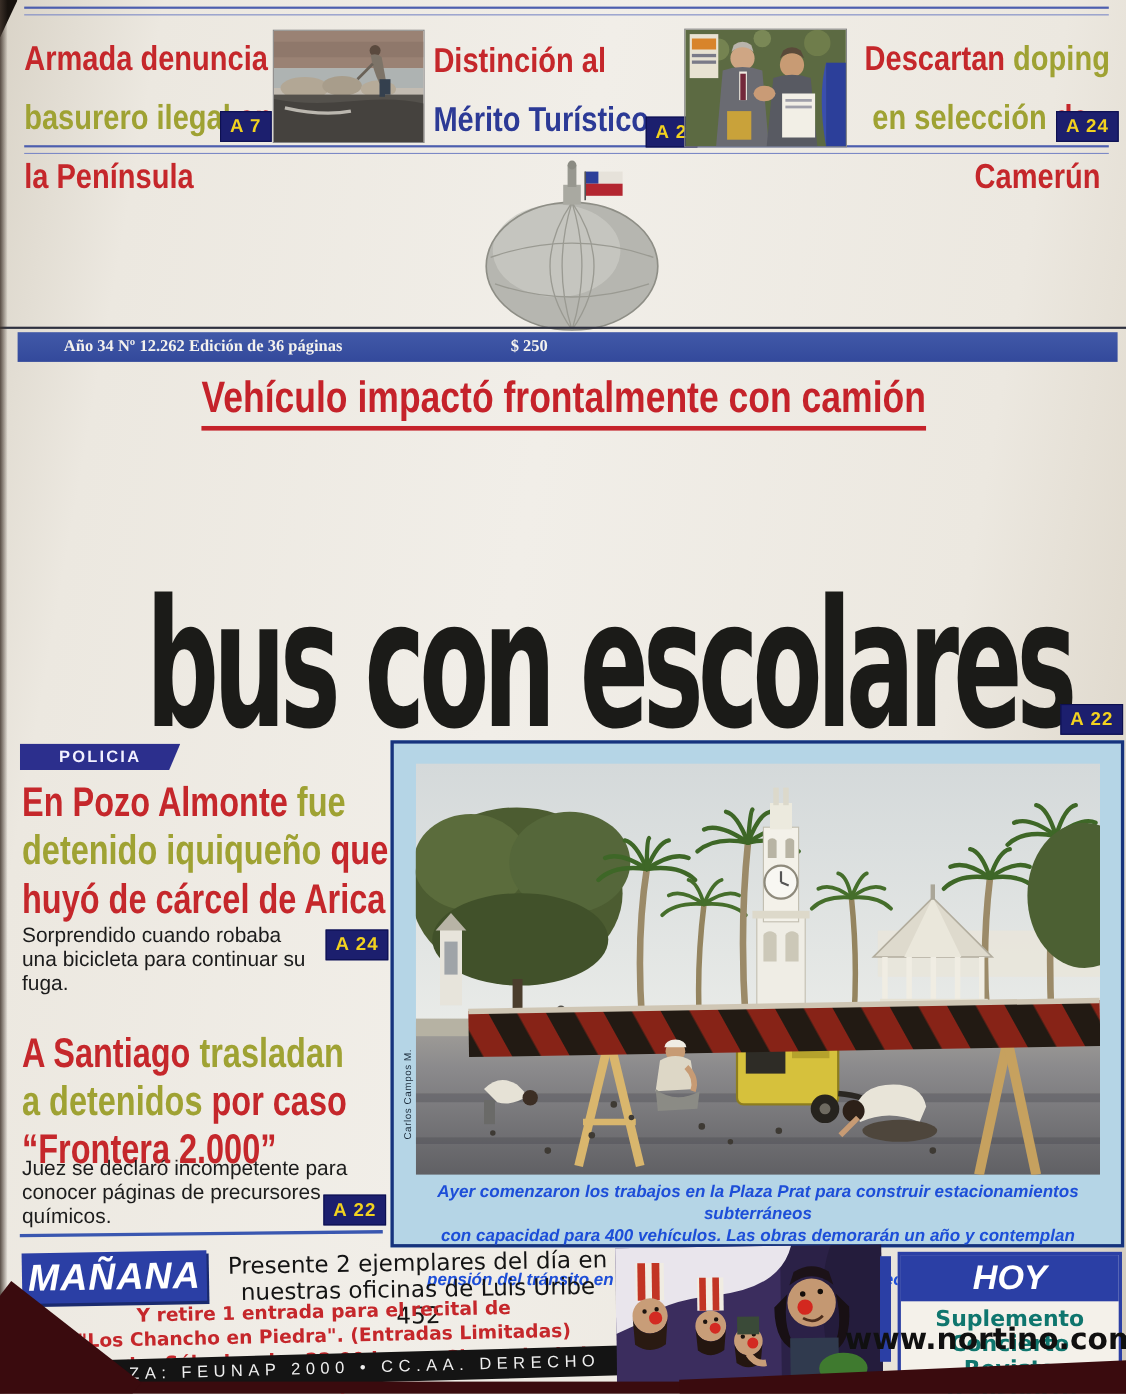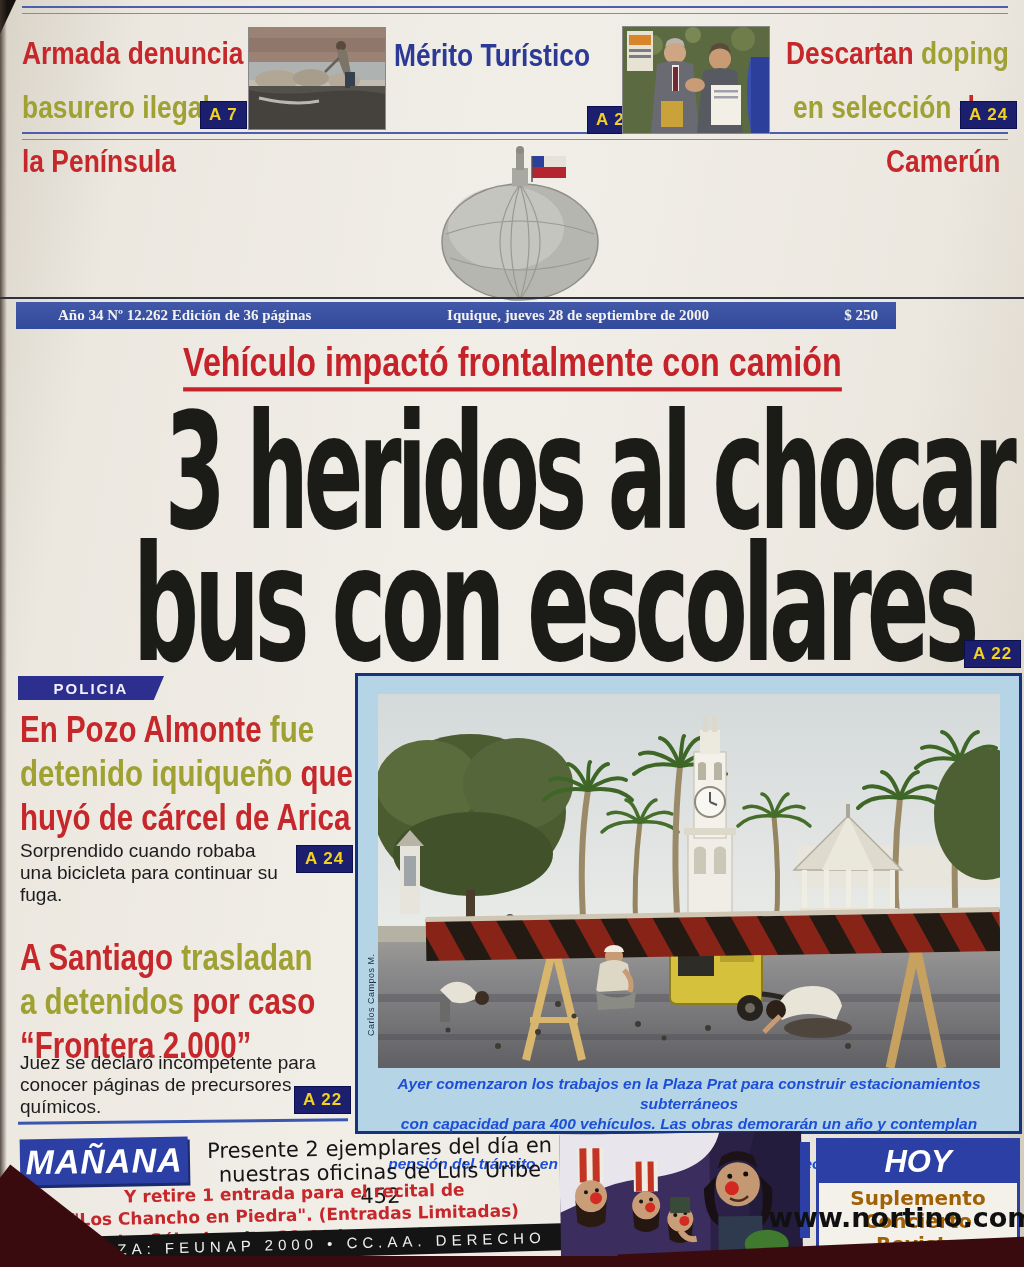--- a/index.html
+++ b/index.html
@@ -97,6 +97,7 @@
   </svg>
 
   <div class="abs" style="left:394px;top:18px;width:230px;">
+    <div class="teaser-line"><span class="cond" style="transform:scale(.88,1.05);"><span style="color: rgb(197, 39, 43);">Distinción al</span></span></div>
     <div class="teaser-line"><span class="cond" style="transform:scale(.88,1.05);"><span style="color: rgb(44, 58, 150);">Mérito Turístico</span></span></div>
   </div>
   <div class="abs badge" style="left:587px;top:106px;">A 2</div>

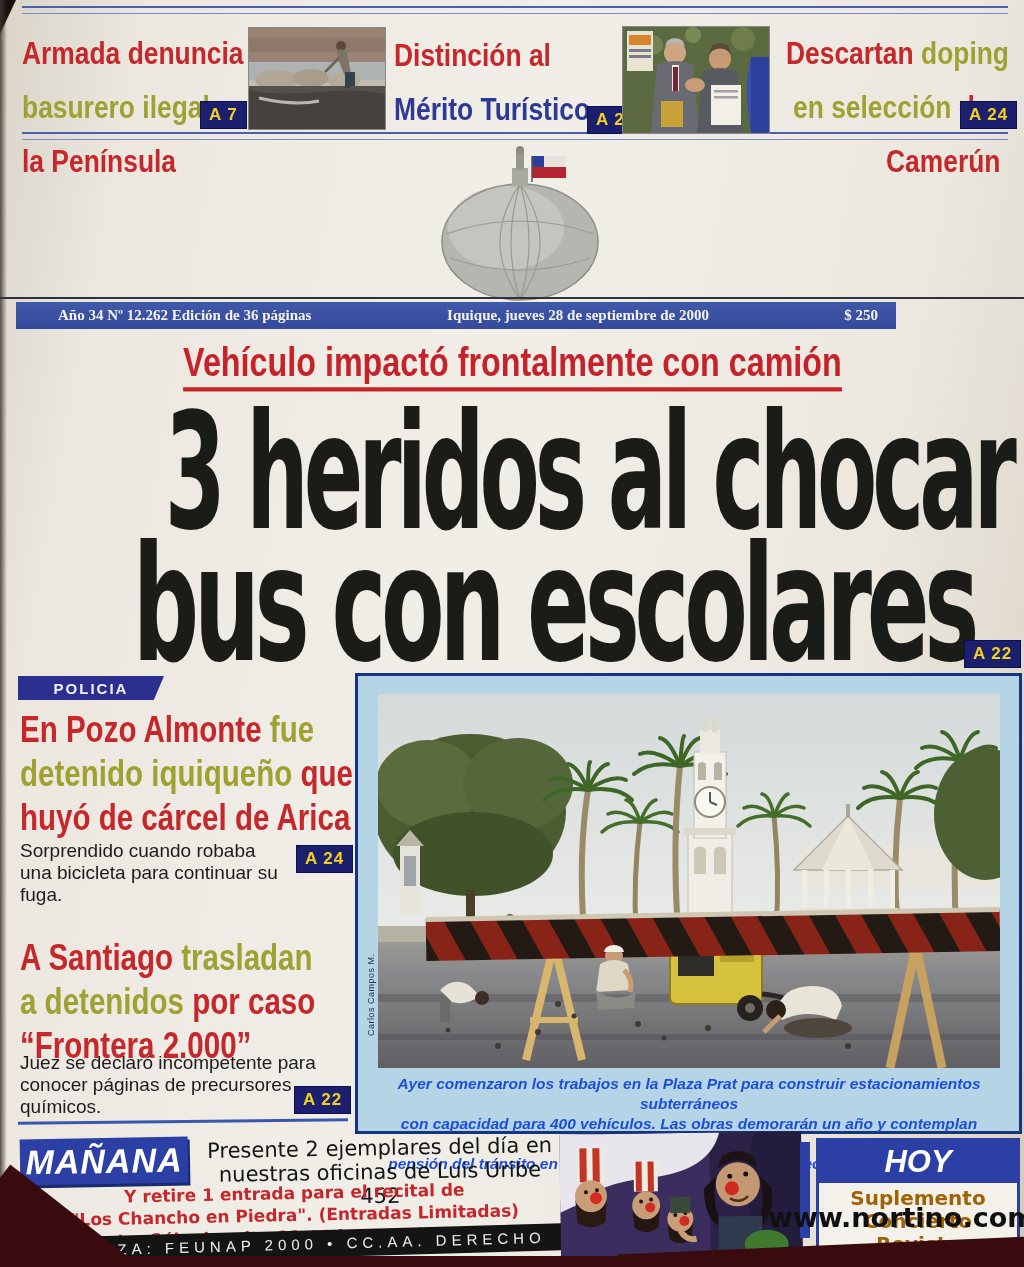--- a/index.html
+++ b/index.html
@@ -158,7 +158,7 @@
 
 
   <div class="abs thin-dark" style="left:0;top:297px;width:1024px;"></div>
-  <div class="abs datebar" style="left:16px;top:302px;width:880px;height:27px;">
+  <div class="abs datebar" style="left:16px;top:302px;width:1000px;height:27px;">
     <div style="padding-left:42px;width:330px;">Año 34  Nº 12.262  Edición de 36 páginas</div>
     <div style="flex:1;text-align:center;">Iquique, jueves 28 de septiembre de 2000</div>
     <div style="width:110px;text-align:right;padding-right:18px;">$ 250</div>

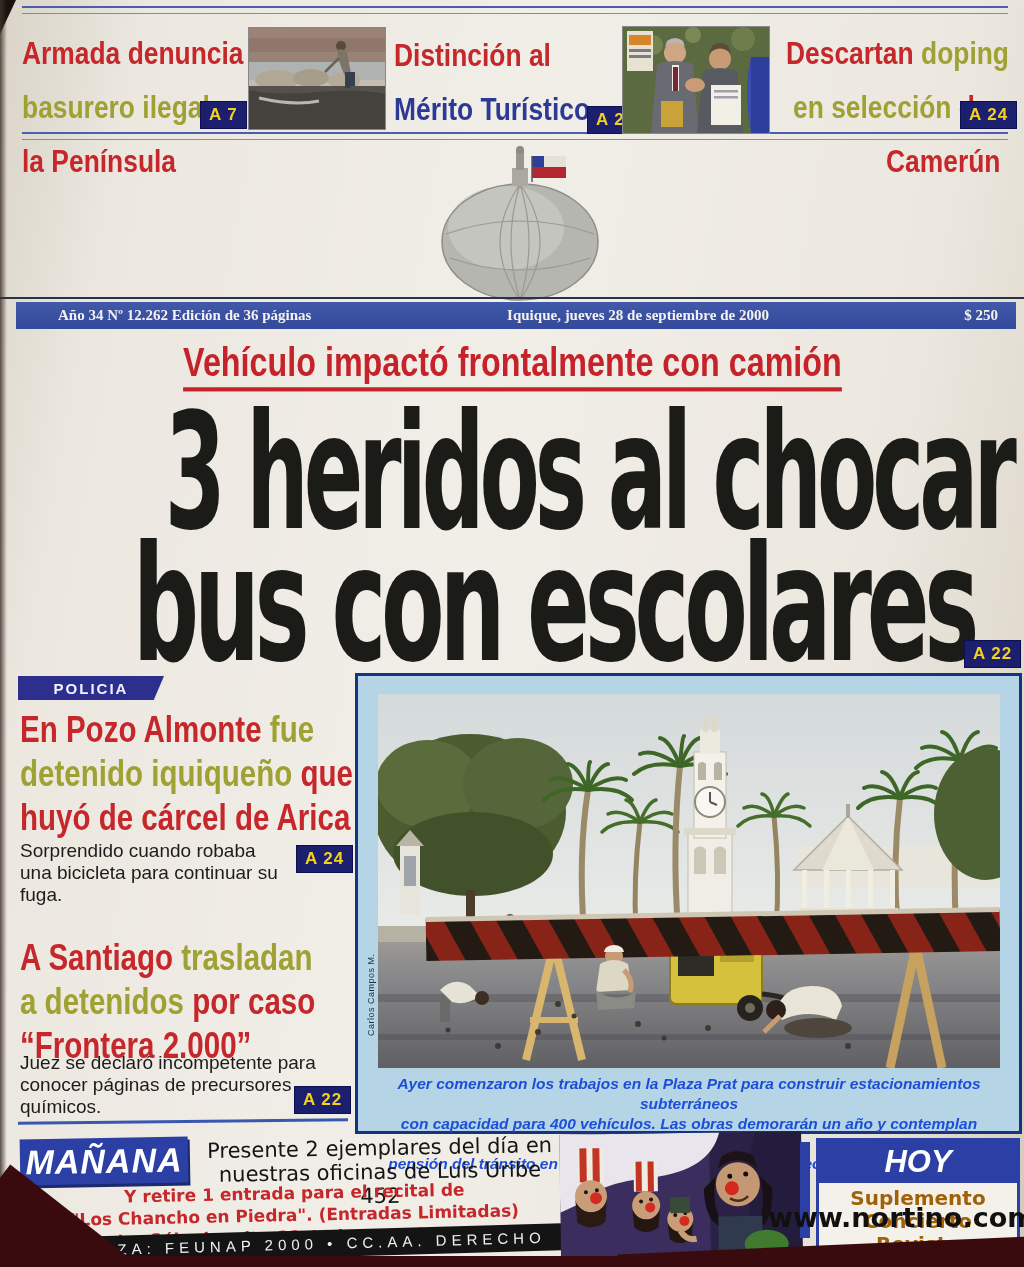--- a/index.html
+++ b/index.html
@@ -160,7 +160,6 @@
   <div class="abs thin-dark" style="left:0;top:297px;width:1024px;"></div>
   <div class="abs datebar" style="left:16px;top:302px;width:1000px;height:27px;">
     <div style="padding-left:42px;width:330px;">Año 34  Nº 12.262  Edición de 36 páginas</div>
-    <div style="flex:1;text-align:center;">Iquique, jueves 28 de septiembre de 2000</div>
     <div style="width:110px;text-align:right;padding-right:18px;">$ 250</div>
   </div>
 

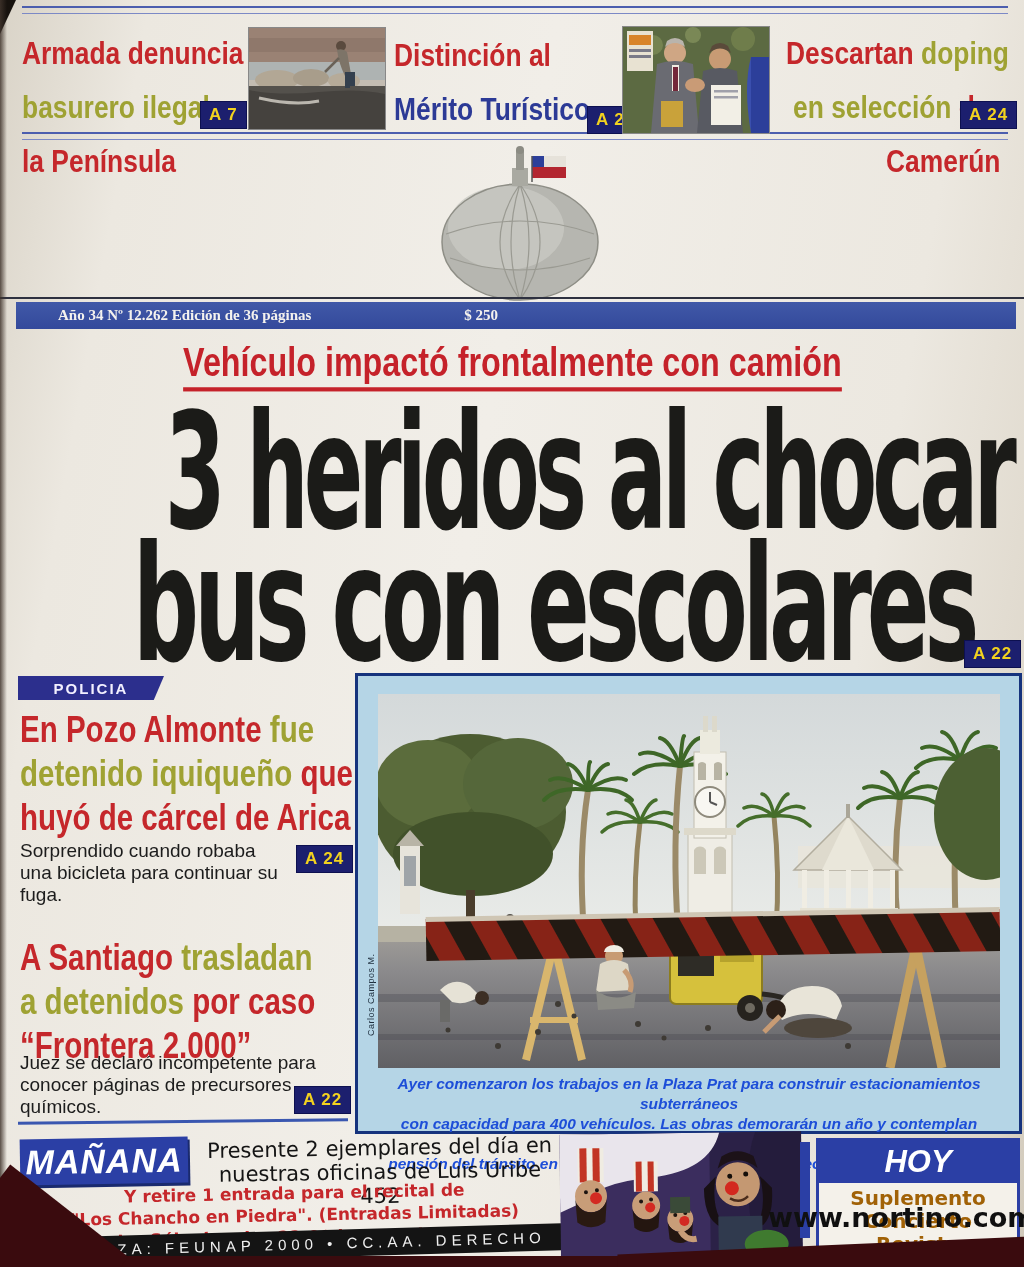--- a/index.html
+++ b/index.html
@@ -169,9 +169,6 @@
     </span>
   </div>
 
-  <div class="abs" style="left:0;top:392px;width:1024px;text-align:center;">
-    <span class="cond-c headline" style="transform:scale(.72,1.32);">3 heridos al chocar</span>
-  </div>
   <div class="abs" style="left:0;top:524px;width:1024px;text-align:center;">
     <span class="cond-c headline" style="transform:scale(.76,1.32);">bus con escolares</span>
   </div>

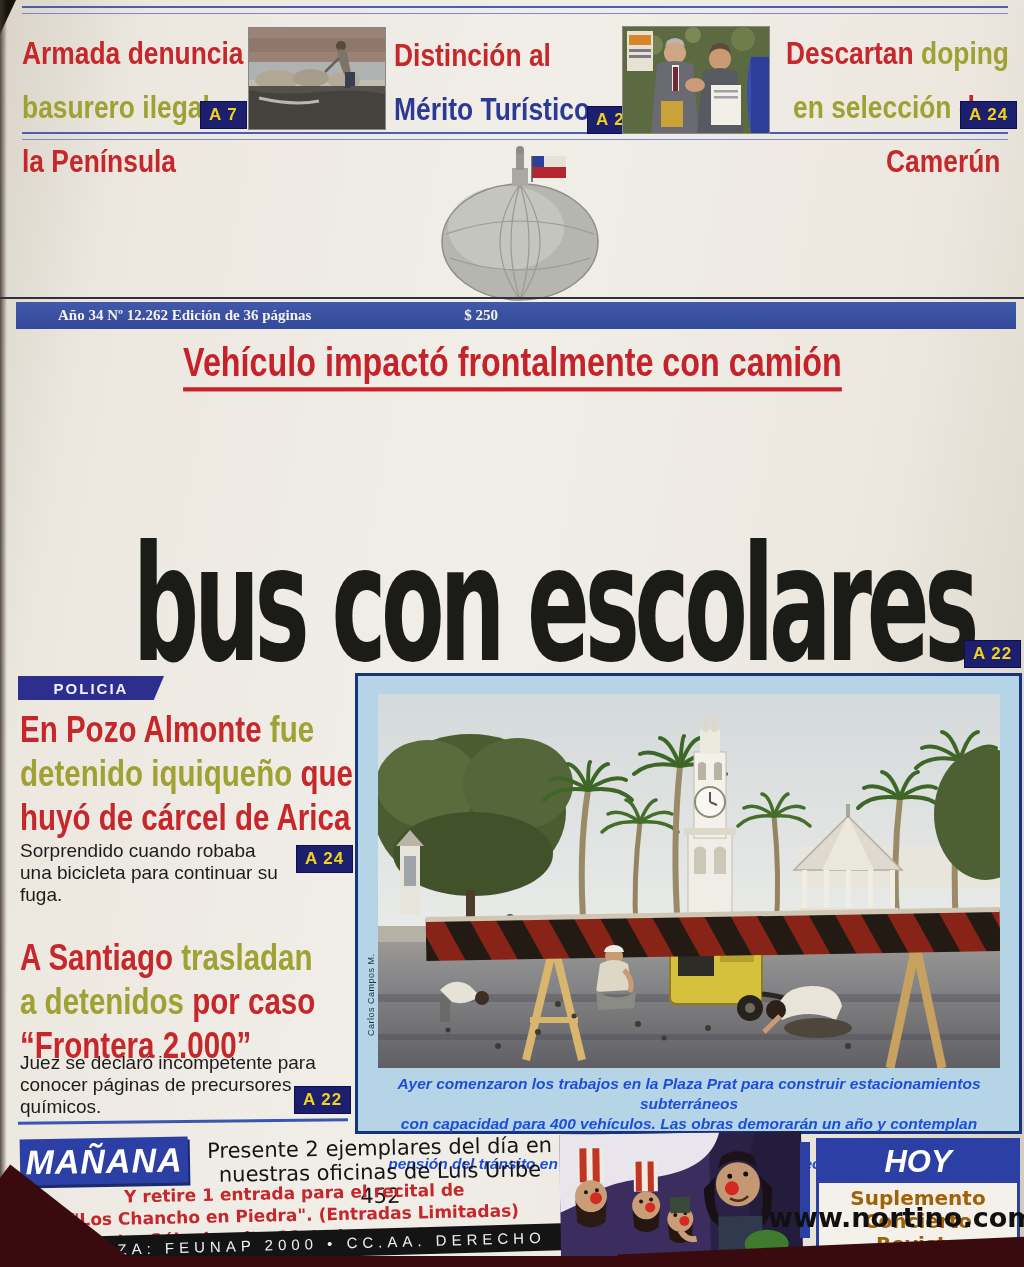--- a/index.html
+++ b/index.html
@@ -53,7 +53,7 @@
   .hoybox{border:3px solid #2b3fa5;background:#f4f1ea;}
   .hoybar{background:#2b3fa5;color:#fff;font-weight:bold;font-style:italic;font-size:31px;
     display:flex;align-items:center;justify-content:center;}
-  .hoyline{font-family:"DejaVu Sans",sans-serif;font-weight:bold;font-size:20px;color:#a16207;text-align:center;line-height:23px;}
+  .hoyline{font-family:"DejaVu Sans",sans-serif;font-weight:bold;font-size:20px;color:#0f766e;text-align:center;line-height:23px;}
   .watermark{font-family:"DejaVu Sans",sans-serif;font-weight:bold;font-size:27px;color:#101010;}
 
   

